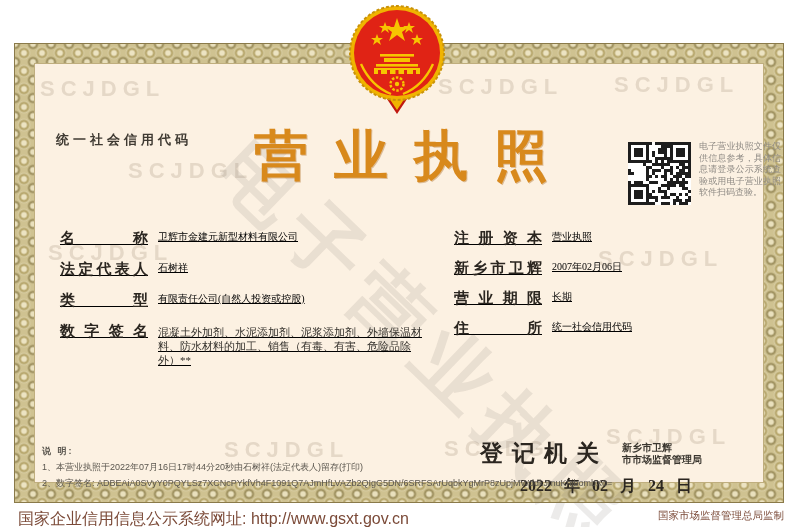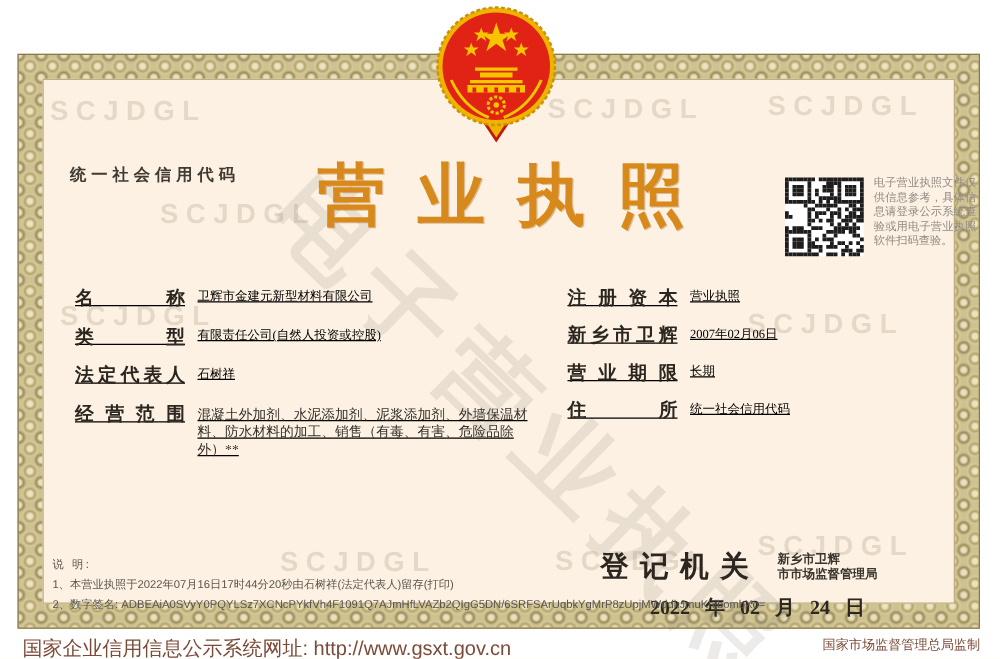--- a/index.html
+++ b/index.html
@@ -590,12 +590,12 @@
     <span class="fvalue">卫辉市金建元新型材料有限公司</span>
   </div>
   <div class="frow">
+    <span class="flabel">法定代表人</span>
+    <span class="fvalue">石树祥</span>
+  </div>
+  <div class="frow">
     <span class="flabel">类型</span>
     <span class="fvalue">有限责任公司(自然人投资或控股)</span>
-  </div>
-  <div class="frow">
-    <span class="flabel">法定代表人</span>
-    <span class="fvalue">石树祥</span>
   </div>
   <div class="frow">
     <span class="flabel">经营范围</span>

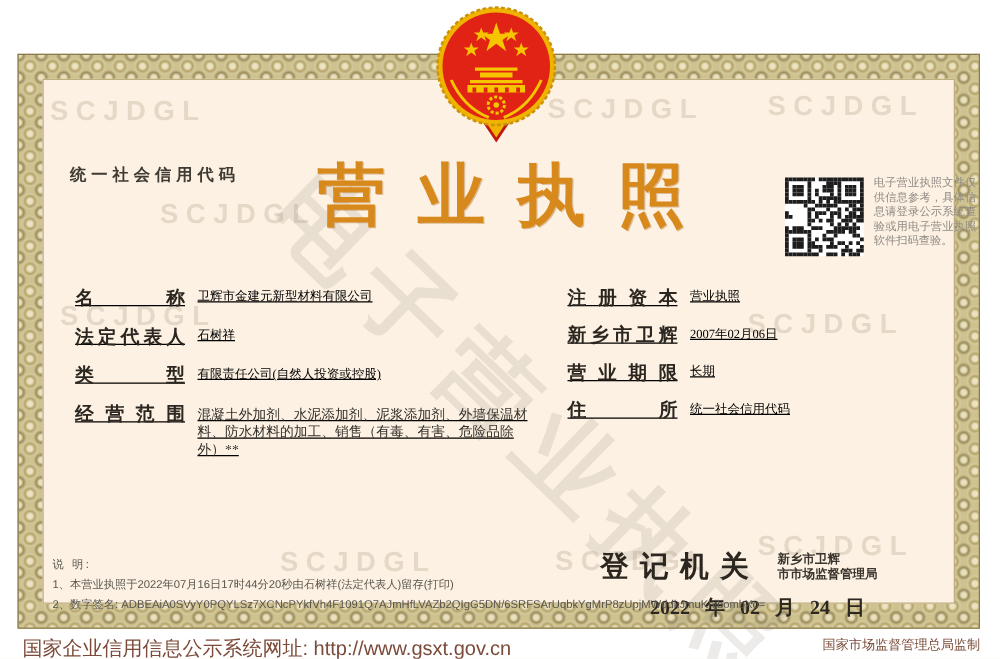--- a/index.html
+++ b/index.html
@@ -598,7 +598,7 @@
     <span class="fvalue">有限责任公司(自然人投资或控股)</span>
   </div>
   <div class="frow">
-    <span class="flabel">经营范围</span>
+    <span class="flabel">数字签名</span>
     <span class="fvalue-small" style="width:284px">混凝土外加剂、水泥添加剂、泥浆添加剂、外墙保温材料、防水材料的加工、销售（有毒、有害、危险品除外）**</span>
   </div>
 </div>

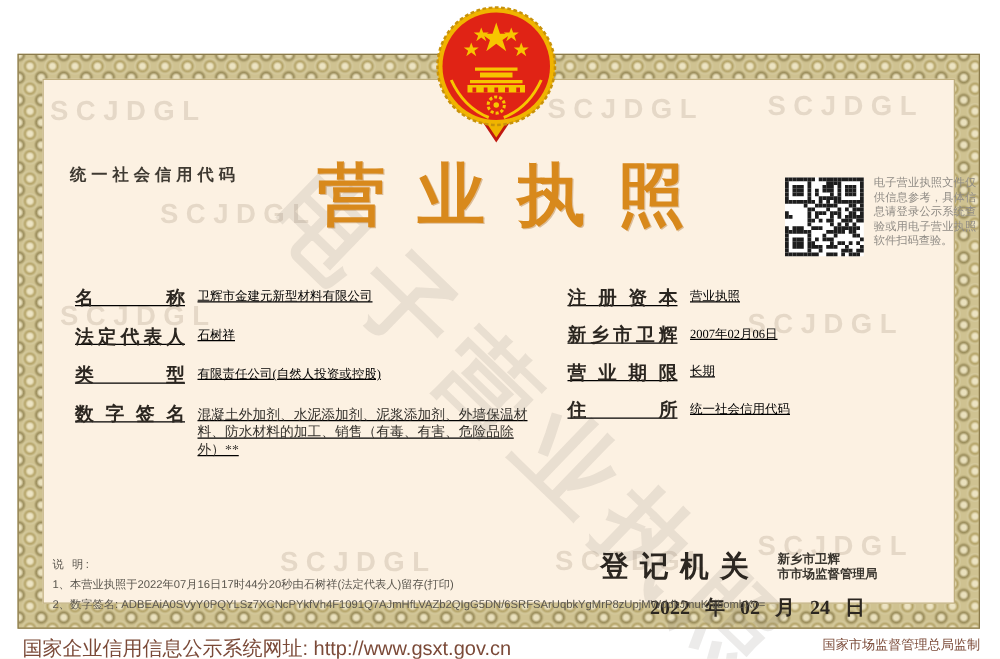--- a/index.html
+++ b/index.html
@@ -74,7 +74,7 @@
   .reg-date{margin-top:7px;margin-left:40px;font-family:"Liberation Serif",serif;font-size:16px;font-weight:bold;color:#2b2620;word-spacing:8px;white-space:nowrap;}
   
   .notes{position:absolute;left:42px;top:445px;width:540px;z-index:3;color:#5a564e;}
-  .notes .n-head{font-size:9px;font-weight:normal;letter-spacing:2px;}
+  .notes .n-head{font-size:9px;font-weight:bold;letter-spacing:2px;}
   .notes .n-line{font-size:9px;margin-top:3px;white-space:nowrap;}
   
   .footer{position:absolute;left:0;top:509px;width:800px;z-index:3;}

